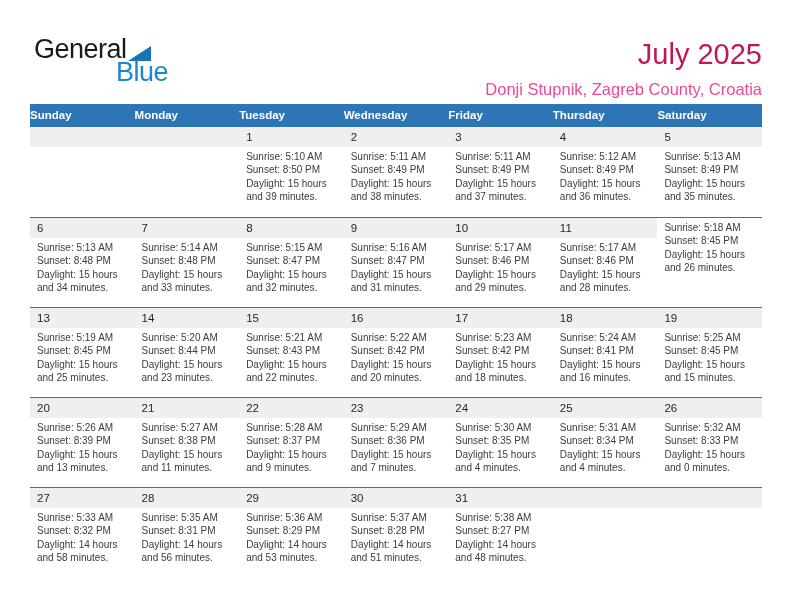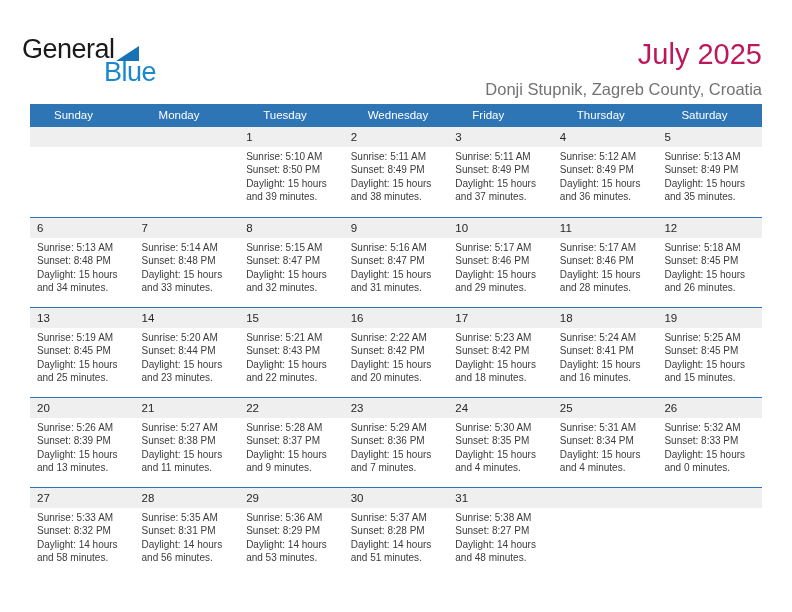--- a/index.html
+++ b/index.html
@@ -16,7 +16,7 @@
   .page{position:relative;width:792px;height:612px;background:#fff;overflow:hidden;}
 
   
-  .logo{position:absolute;left:22px;top:36px;line-height:1;}
+  .logo{position:absolute;left:34px;top:36px;line-height:1;}
   .logo-line1{display:flex;align-items:flex-end;}
   .logo-word1{font-size:27px;font-weight:500;color:#1a1a1a;letter-spacing:-0.5px;}
   .tri{width:0;height:0;border-bottom:15px solid var(--tri-blue);border-left:23px solid transparent;margin-left:1px;margin-bottom:2px;}

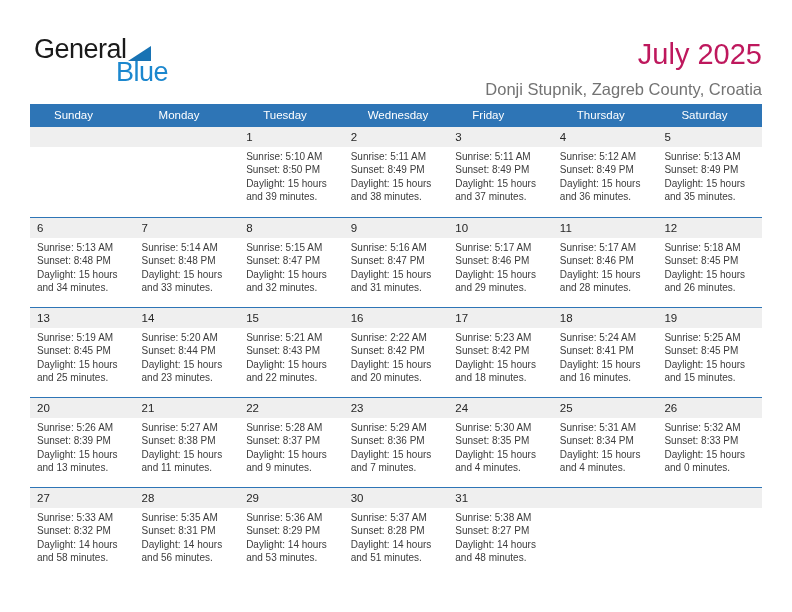--- a/index.html
+++ b/index.html
@@ -25,7 +25,7 @@
   
   .titles{position:absolute;right:30px;top:38px;text-align:right;}
   .title{font-size:29px;color:#be185d;font-weight:400;}
-  .subtitle{font-size:16.5px;color:#737373;margin-top:9px;}
+  .subtitle{font-size:16.5px;color:#ec4899;margin-top:9px;}
 
   
   .calendar{position:absolute;left:30px;top:104px;width:732px;}

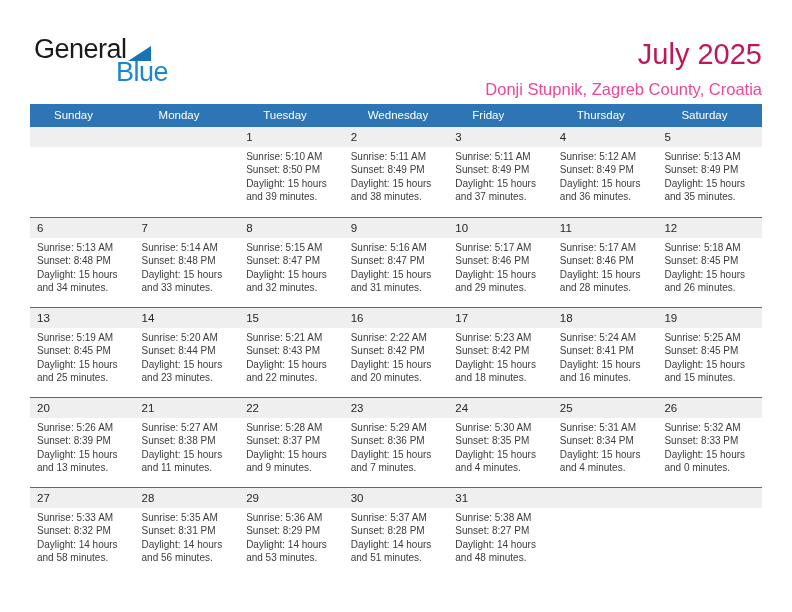--- a/index.html
+++ b/index.html
@@ -30,7 +30,7 @@
   
   .calendar{position:absolute;left:30px;top:104px;width:732px;}
   .cal-header{display:grid;grid-template-columns:repeat(7,1fr);background:var(--accent);height:23px;}
-  .hcell{color:#fff;font-size:11.5px;line-height:23px;padding-left:24px;overflow:hidden;white-space:nowrap;}
+  .hcell{color:#fff;font-size:11.5px;line-height:23px;padding-left:0;overflow:hidden;white-space:nowrap;font-weight:bold;}
   .week{display:grid;grid-template-columns:repeat(7,1fr);height:90px;border-top:1px solid var(--accent);}
   .week:first-child{border-top:none;}
   .cell{overflow:hidden;}

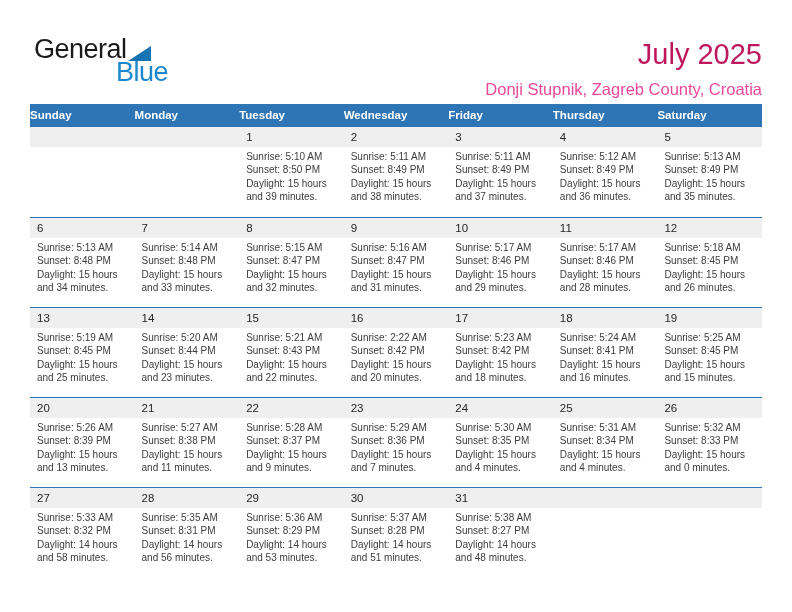--- a/index.html
+++ b/index.html
@@ -175,7 +175,6 @@
             </div>
           </div>
           <div class="cell">
-            <div class="daynum">12</div>
             <div class="details">
               <div class="line">Sunrise: 5:18 AM</div>
               <div class="line">Sunset: 8:45 PM</div>

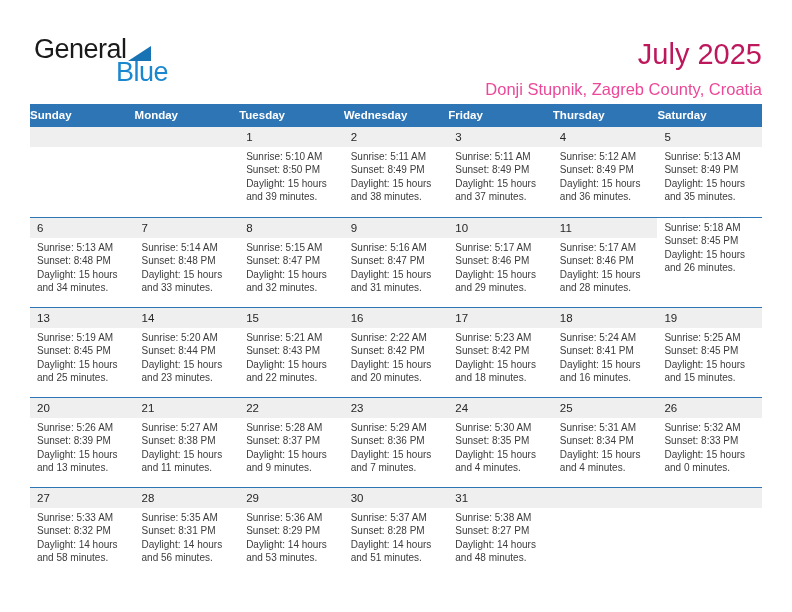--- a/index.html
+++ b/index.html
@@ -214,7 +214,7 @@
           <div class="cell">
             <div class="daynum">16</div>
             <div class="details">
-              <div class="line">Sunrise: 2:22 AM</div>
+              <div class="line">Sunrise: 5:22 AM</div>
               <div class="line">Sunset: 8:42 PM</div>
               <div class="line">Daylight: 15 hours</div>
               <div class="line">and 20 minutes.</div>

